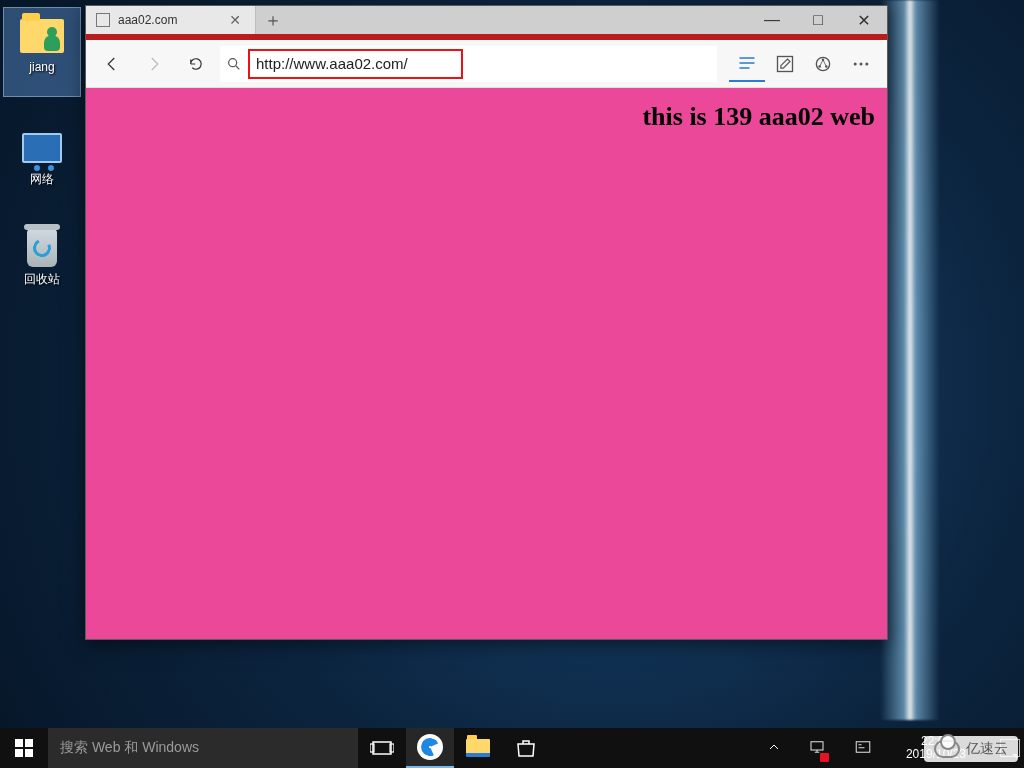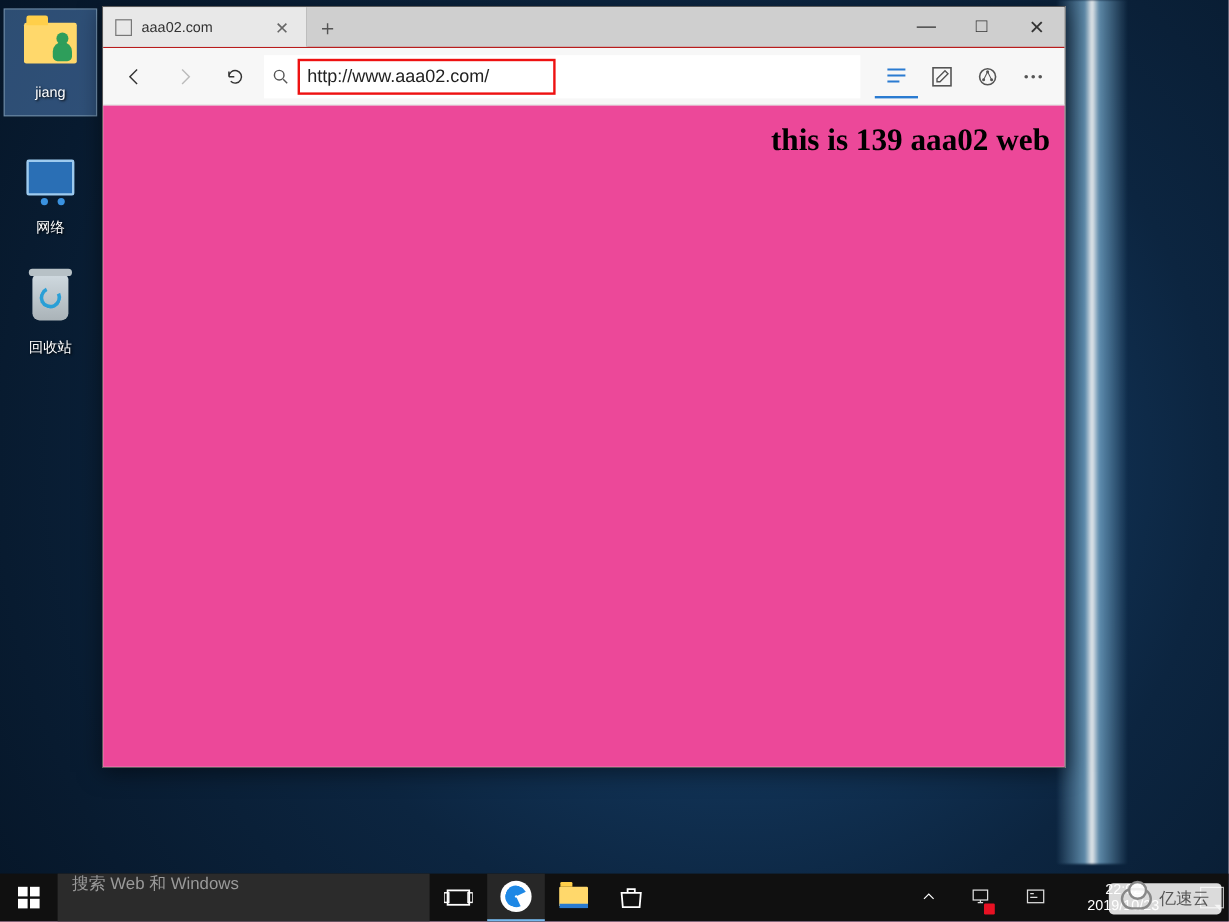--- a/index.html
+++ b/index.html
@@ -51,7 +51,7 @@
   background:#fff; border:1px solid #5a5a5a; box-shadow:0 4px 18px rgba(0,0,0,0.5);
   display:flex; flex-direction:column;
 }
-.tabstrip { height:34px; background:#cfcfcf; display:flex; align-items:stretch; border-bottom:1px solid #b91c1c; }
+.tabstrip { height:34px; background:#cfcfcf; display:flex; align-items:stretch; border-bottom:6px solid #b91c1c; }
 .tab { display:flex; align-items:center; padding:0 10px; background:#e8e8e8; min-width:170px; border-right:1px solid #bdbdbd; position:relative;}
 .tab .pageico{width:14px;height:14px;border:1px solid #777;margin-right:8px;}
 .tab .t{font-size:12px;color:#333;flex:1;}

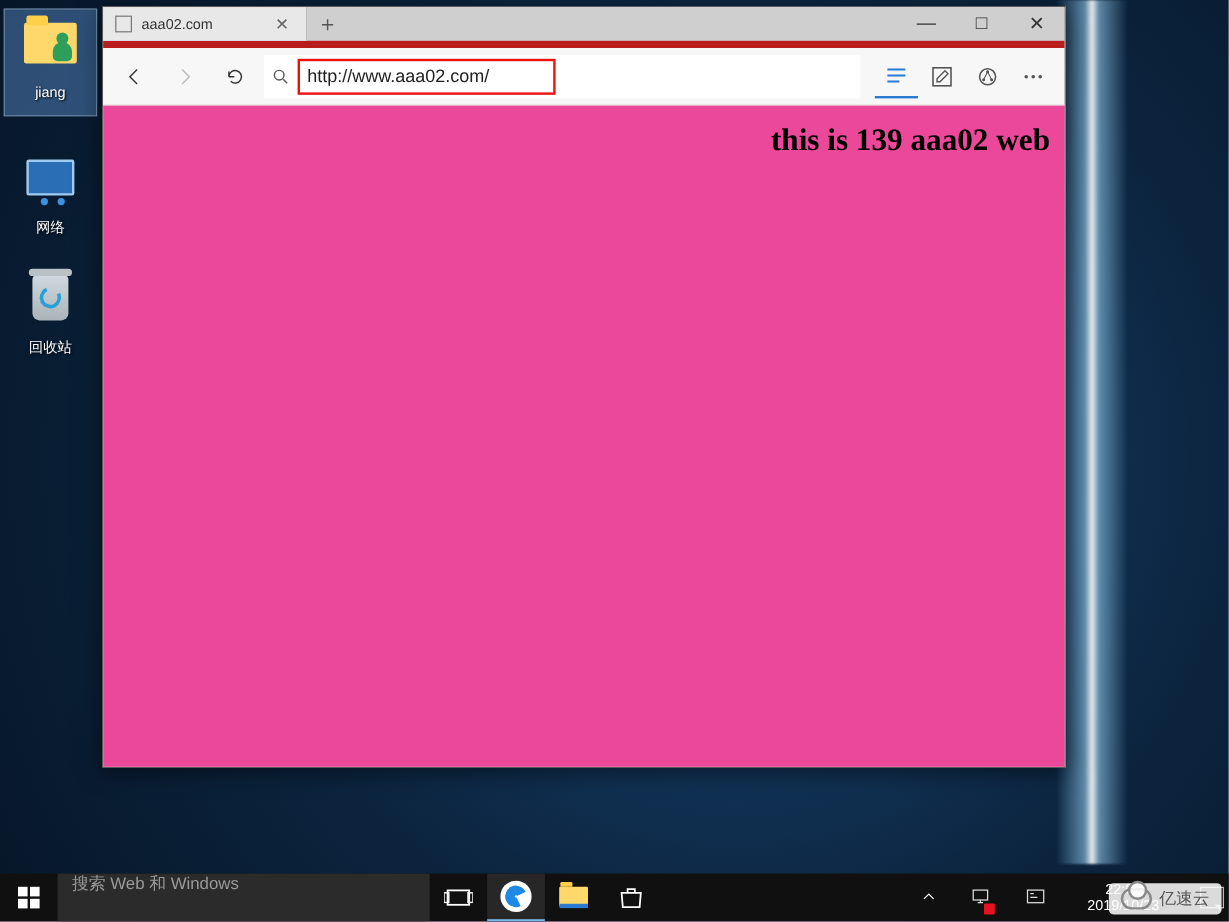--- a/index.html
+++ b/index.html
@@ -21,7 +21,7 @@
 .dicon { width: 76px; height: 88px; display: flex; flex-direction: column; align-items: center; justify-content: flex-start; padding-top: 6px; cursor: pointer; }
 .dicon.sel { background: rgba(120,180,255,0.35); outline: 1px solid rgba(180,220,255,0.6); }
 .dicon .glyph { width: 48px; height: 44px; display:flex; align-items:center; justify-content:center; }
-.dicon .lbl { color:#fff; font-size:12px; text-align:left; line-height:14px; text-shadow:1px 1px 2px #000; margin-top:12px; white-space:pre-line; }
+.dicon .lbl { color:#fff; font-size:12px; text-align:left; line-height:14px; text-shadow:1px 1px 2px #000; margin-top:2px; white-space:pre-line; }
 
 
 .folder { width:44px; height:34px; background:#ffd86b; border-radius:2px; position:relative; }

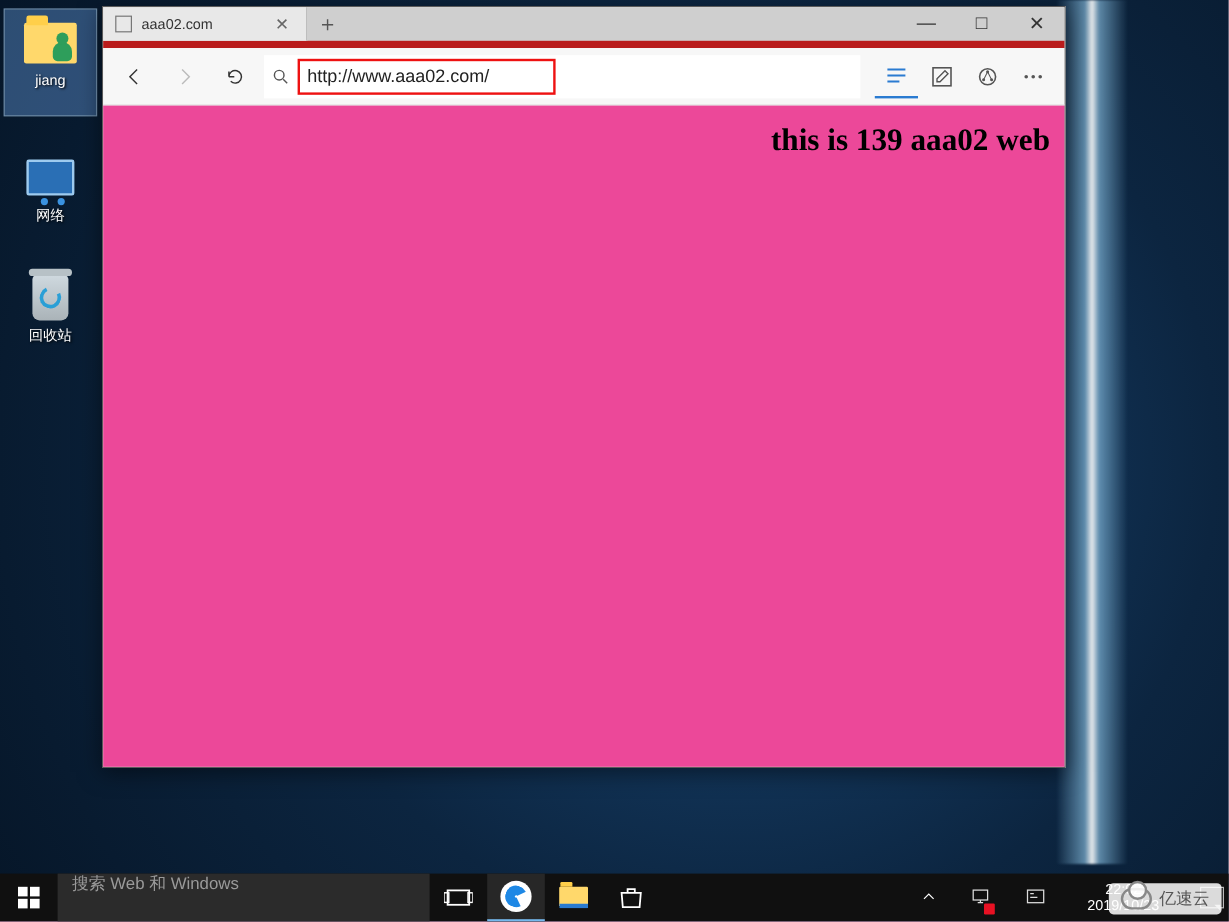--- a/index.html
+++ b/index.html
@@ -78,7 +78,7 @@
 .start{width:48px;display:flex;align-items:center;justify-content:center;cursor:pointer;}
 .start .win{width:18px;height:18px;display:grid;grid-template-columns:1fr 1fr;grid-template-rows:1fr 1fr;gap:2px;}
 .start .win i{background:#fff;}
-.searchbox{width:310px;background:#2b2b2b;display:flex;padding:0 12px;color:#9a9a9a;font-size:14px;cursor:text;}
+.searchbox{width:310px;background:#2b2b2b;display:flex;align-items:center;padding:0 12px;color:#9a9a9a;font-size:14px;cursor:text;}
 .tbtns{display:flex;}
 .tb{width:48px;display:flex;align-items:center;justify-content:center;cursor:pointer;position:relative;}
 .tb.active{background:#272727;border-bottom:2px solid #76b9ed;}

